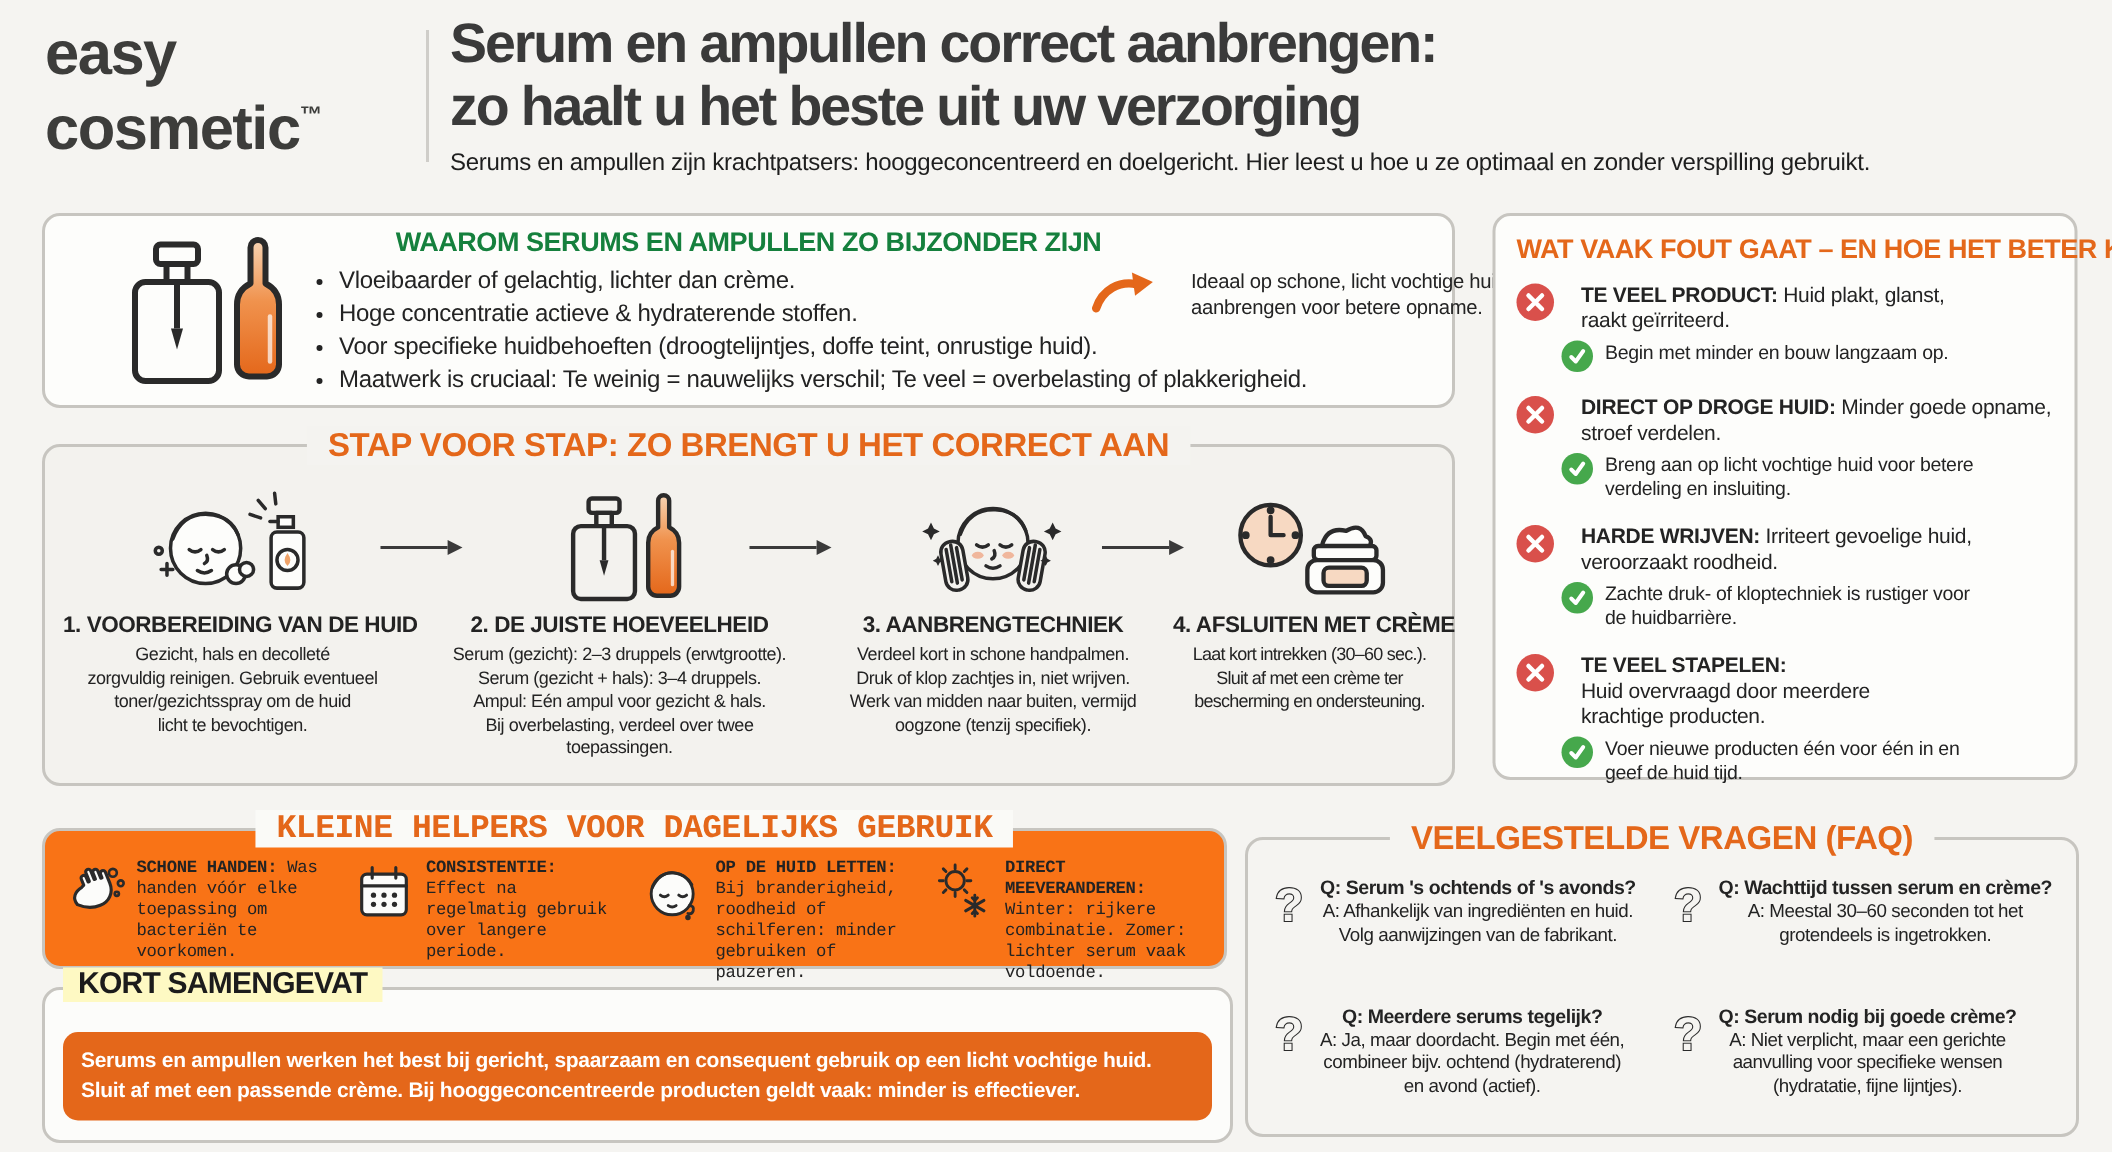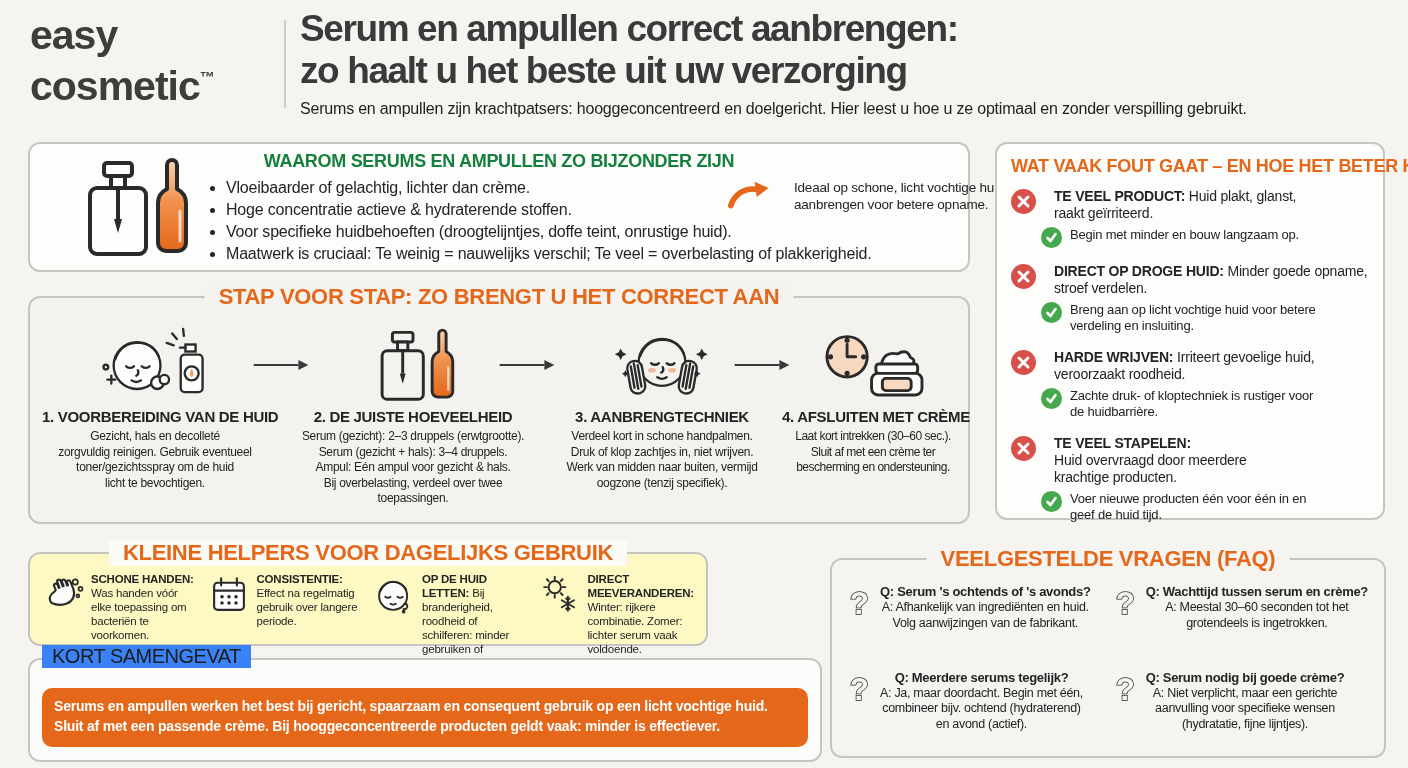--- a/index.html
+++ b/index.html
@@ -61,8 +61,8 @@
   .ok-badge{flex:none;width:21px;height:21px;border-radius:50%;background:#46a84c;
            display:flex;align-items:center;justify-content:center;}
   
-  .helpers-box{left:28px;top:552px;width:680px;height:94px;background:#fef9c3;
-               padding:18px 12px 0;box-sizing:border-box;display:flex;gap:10px;}
+  .helpers-box{left:28px;top:552px;width:790px;height:94px;background:#f97316;
+               padding:18px 12px 0;box-sizing:border-box;display:flex;gap:10px;font-family:Liberation Mono, monospace;}
   .helpers-box .legend{background:#fafaf7;}
   .helper{flex:1;display:flex;gap:7px;align-items:flex-start;}
   .helper-text{font-size:11.5px;line-height:14px;letter-spacing:-0.2px;}

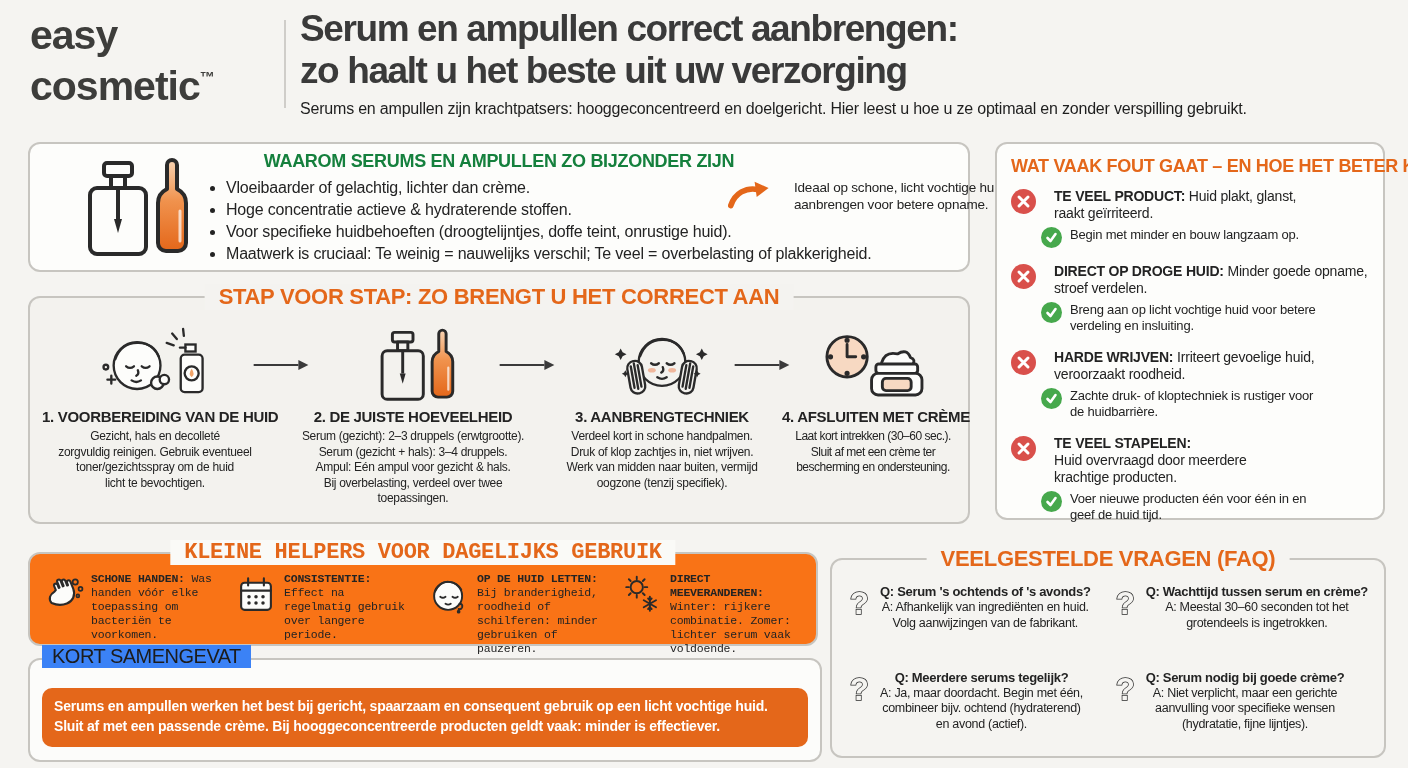--- a/index.html
+++ b/index.html
@@ -69,8 +69,8 @@
   .helper-icon{flex:none;margin-top:2px;}
   
   .summary-box{left:28px;top:658px;width:790px;height:100px;background:#fcfcfa;}
-  .summary-legend{position:absolute;left:12px;top:-15px;background:#3b82f6;padding:0 10px;
-                  font-size:20px;font-weight:normal;color:#1c1c1c;letter-spacing:-0.5px;}
+  .summary-legend{position:absolute;left:12px;top:-15px;background:#fef9c3;padding:0 10px;
+                  font-size:20px;font-weight:bold;color:#1c1c1c;letter-spacing:-0.5px;}
   .summary-banner{position:absolute;left:12px;right:12px;top:28px;bottom:13px;
                   background:#e4671a;border-radius:10px;color:#ffffff;font-weight:bold;
                   font-size:14px;line-height:20px;padding:8px 12px;white-space:pre;

